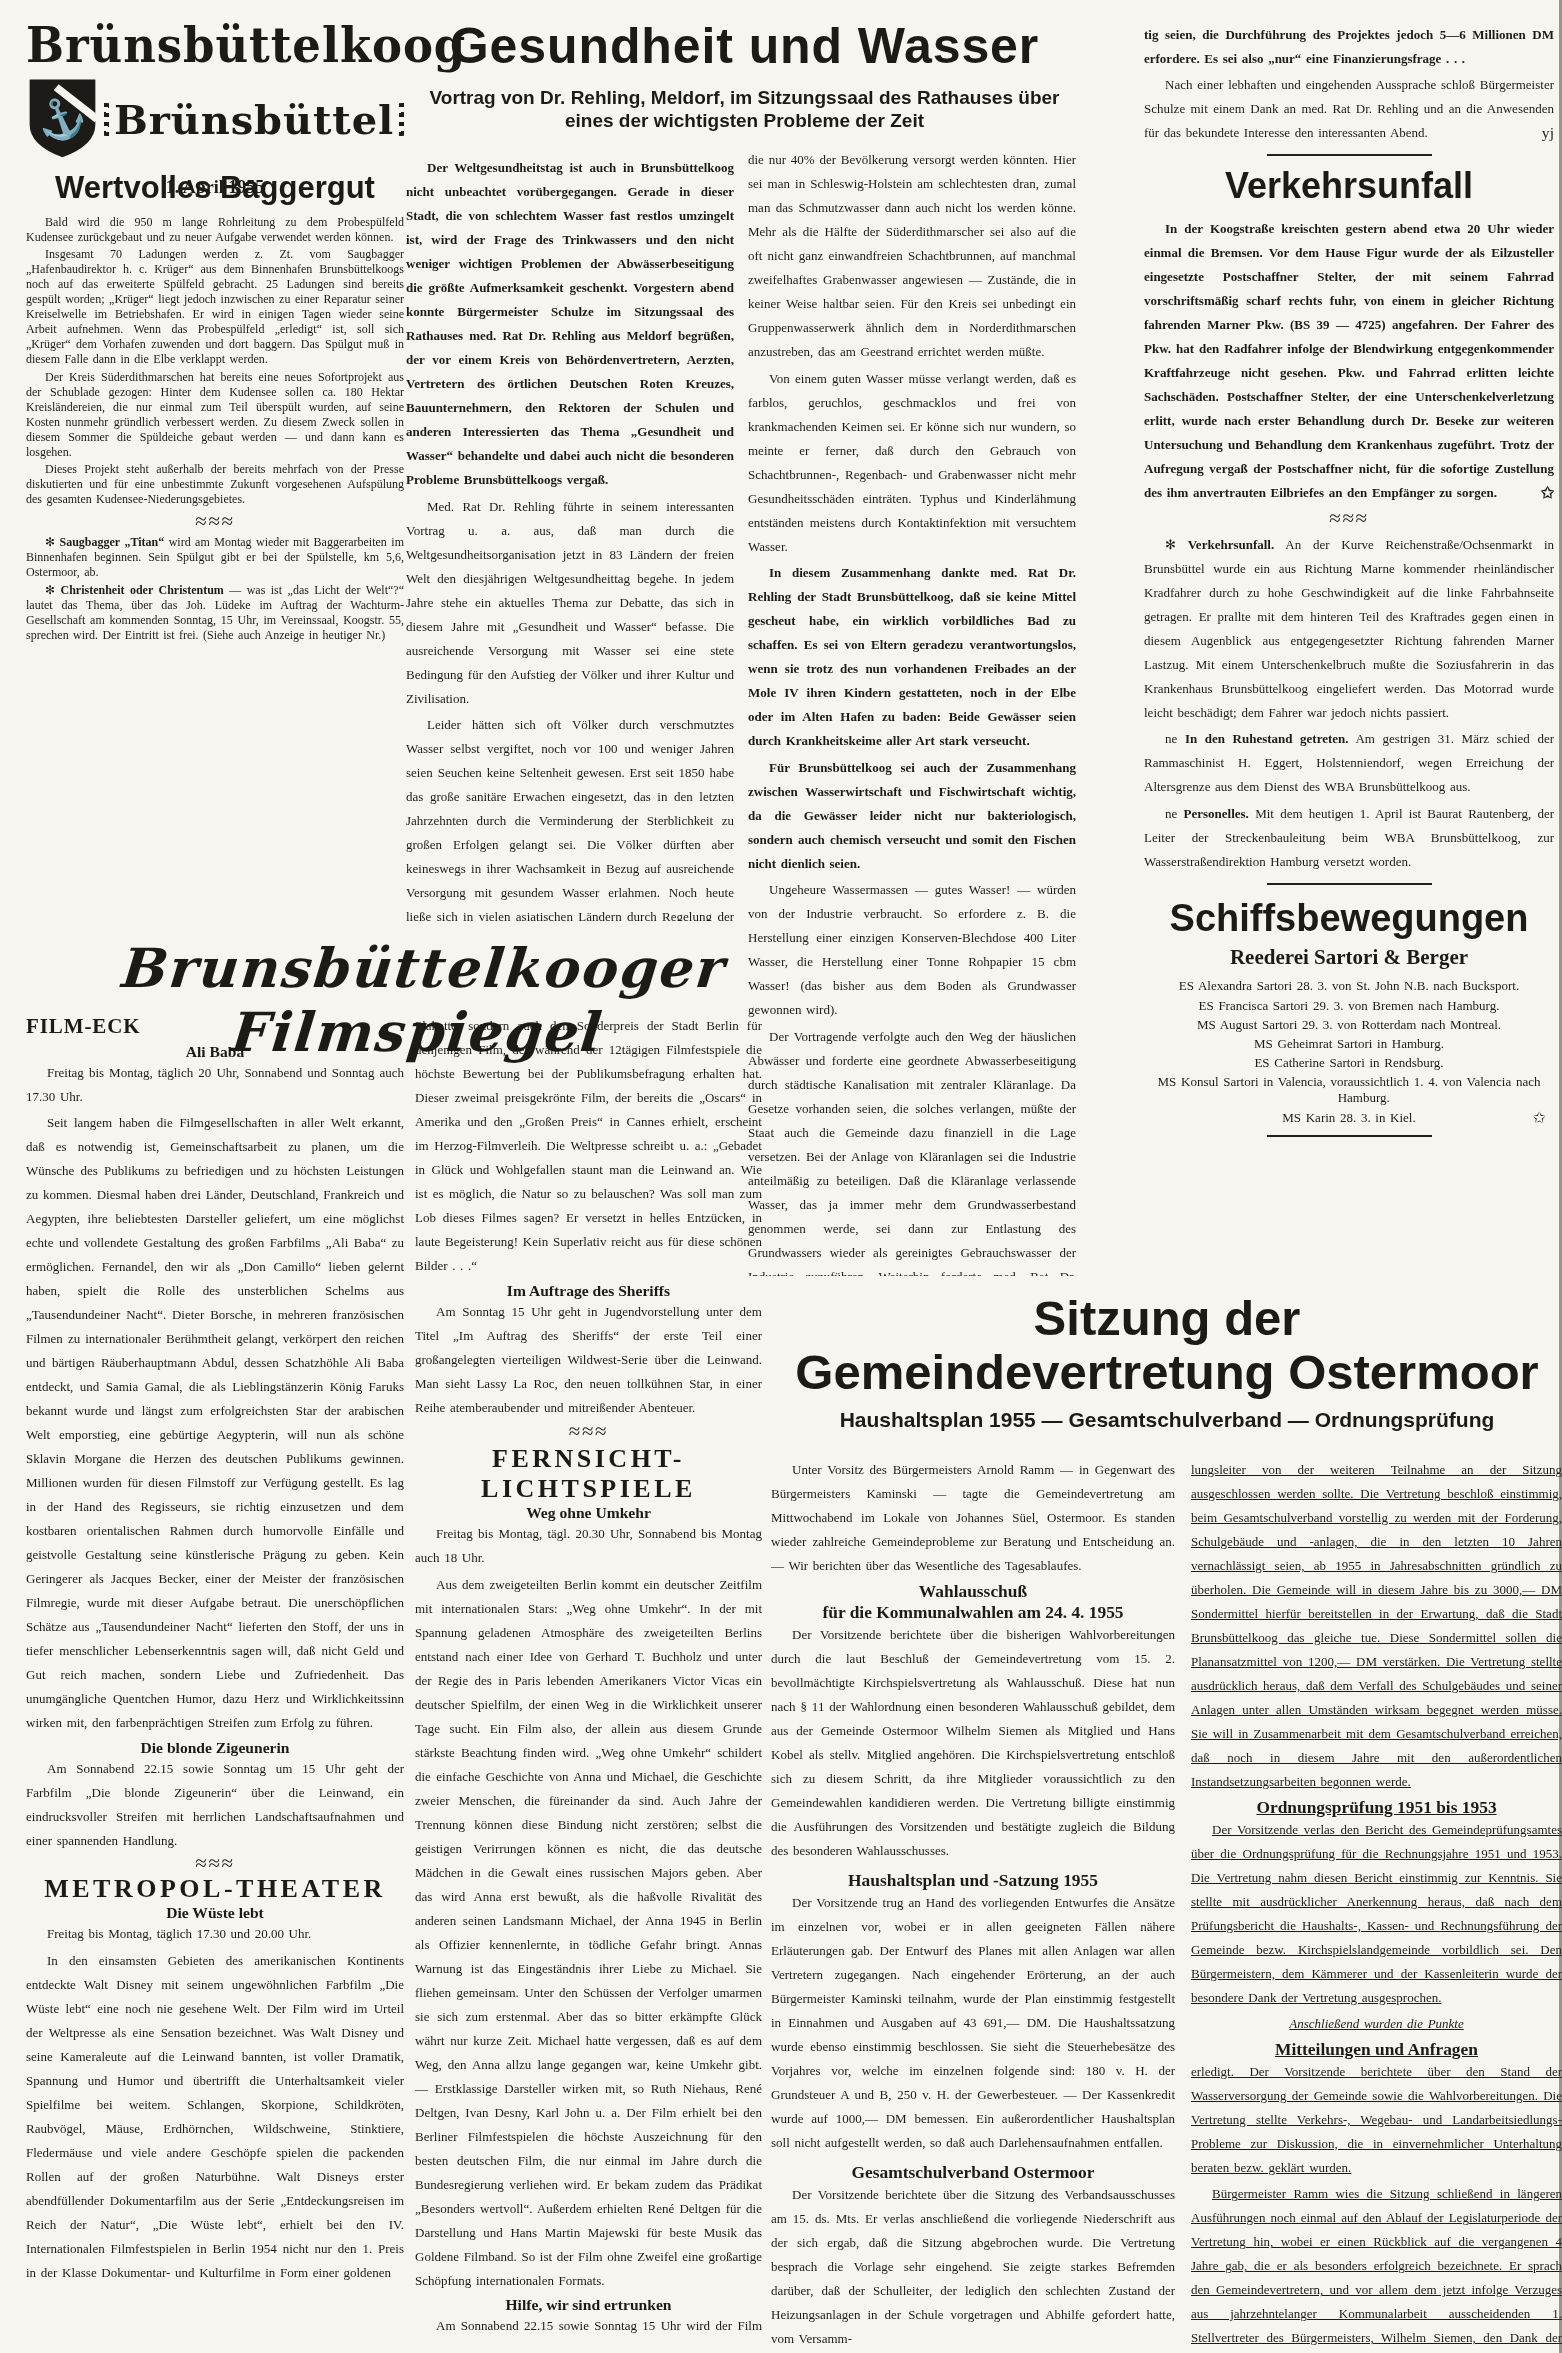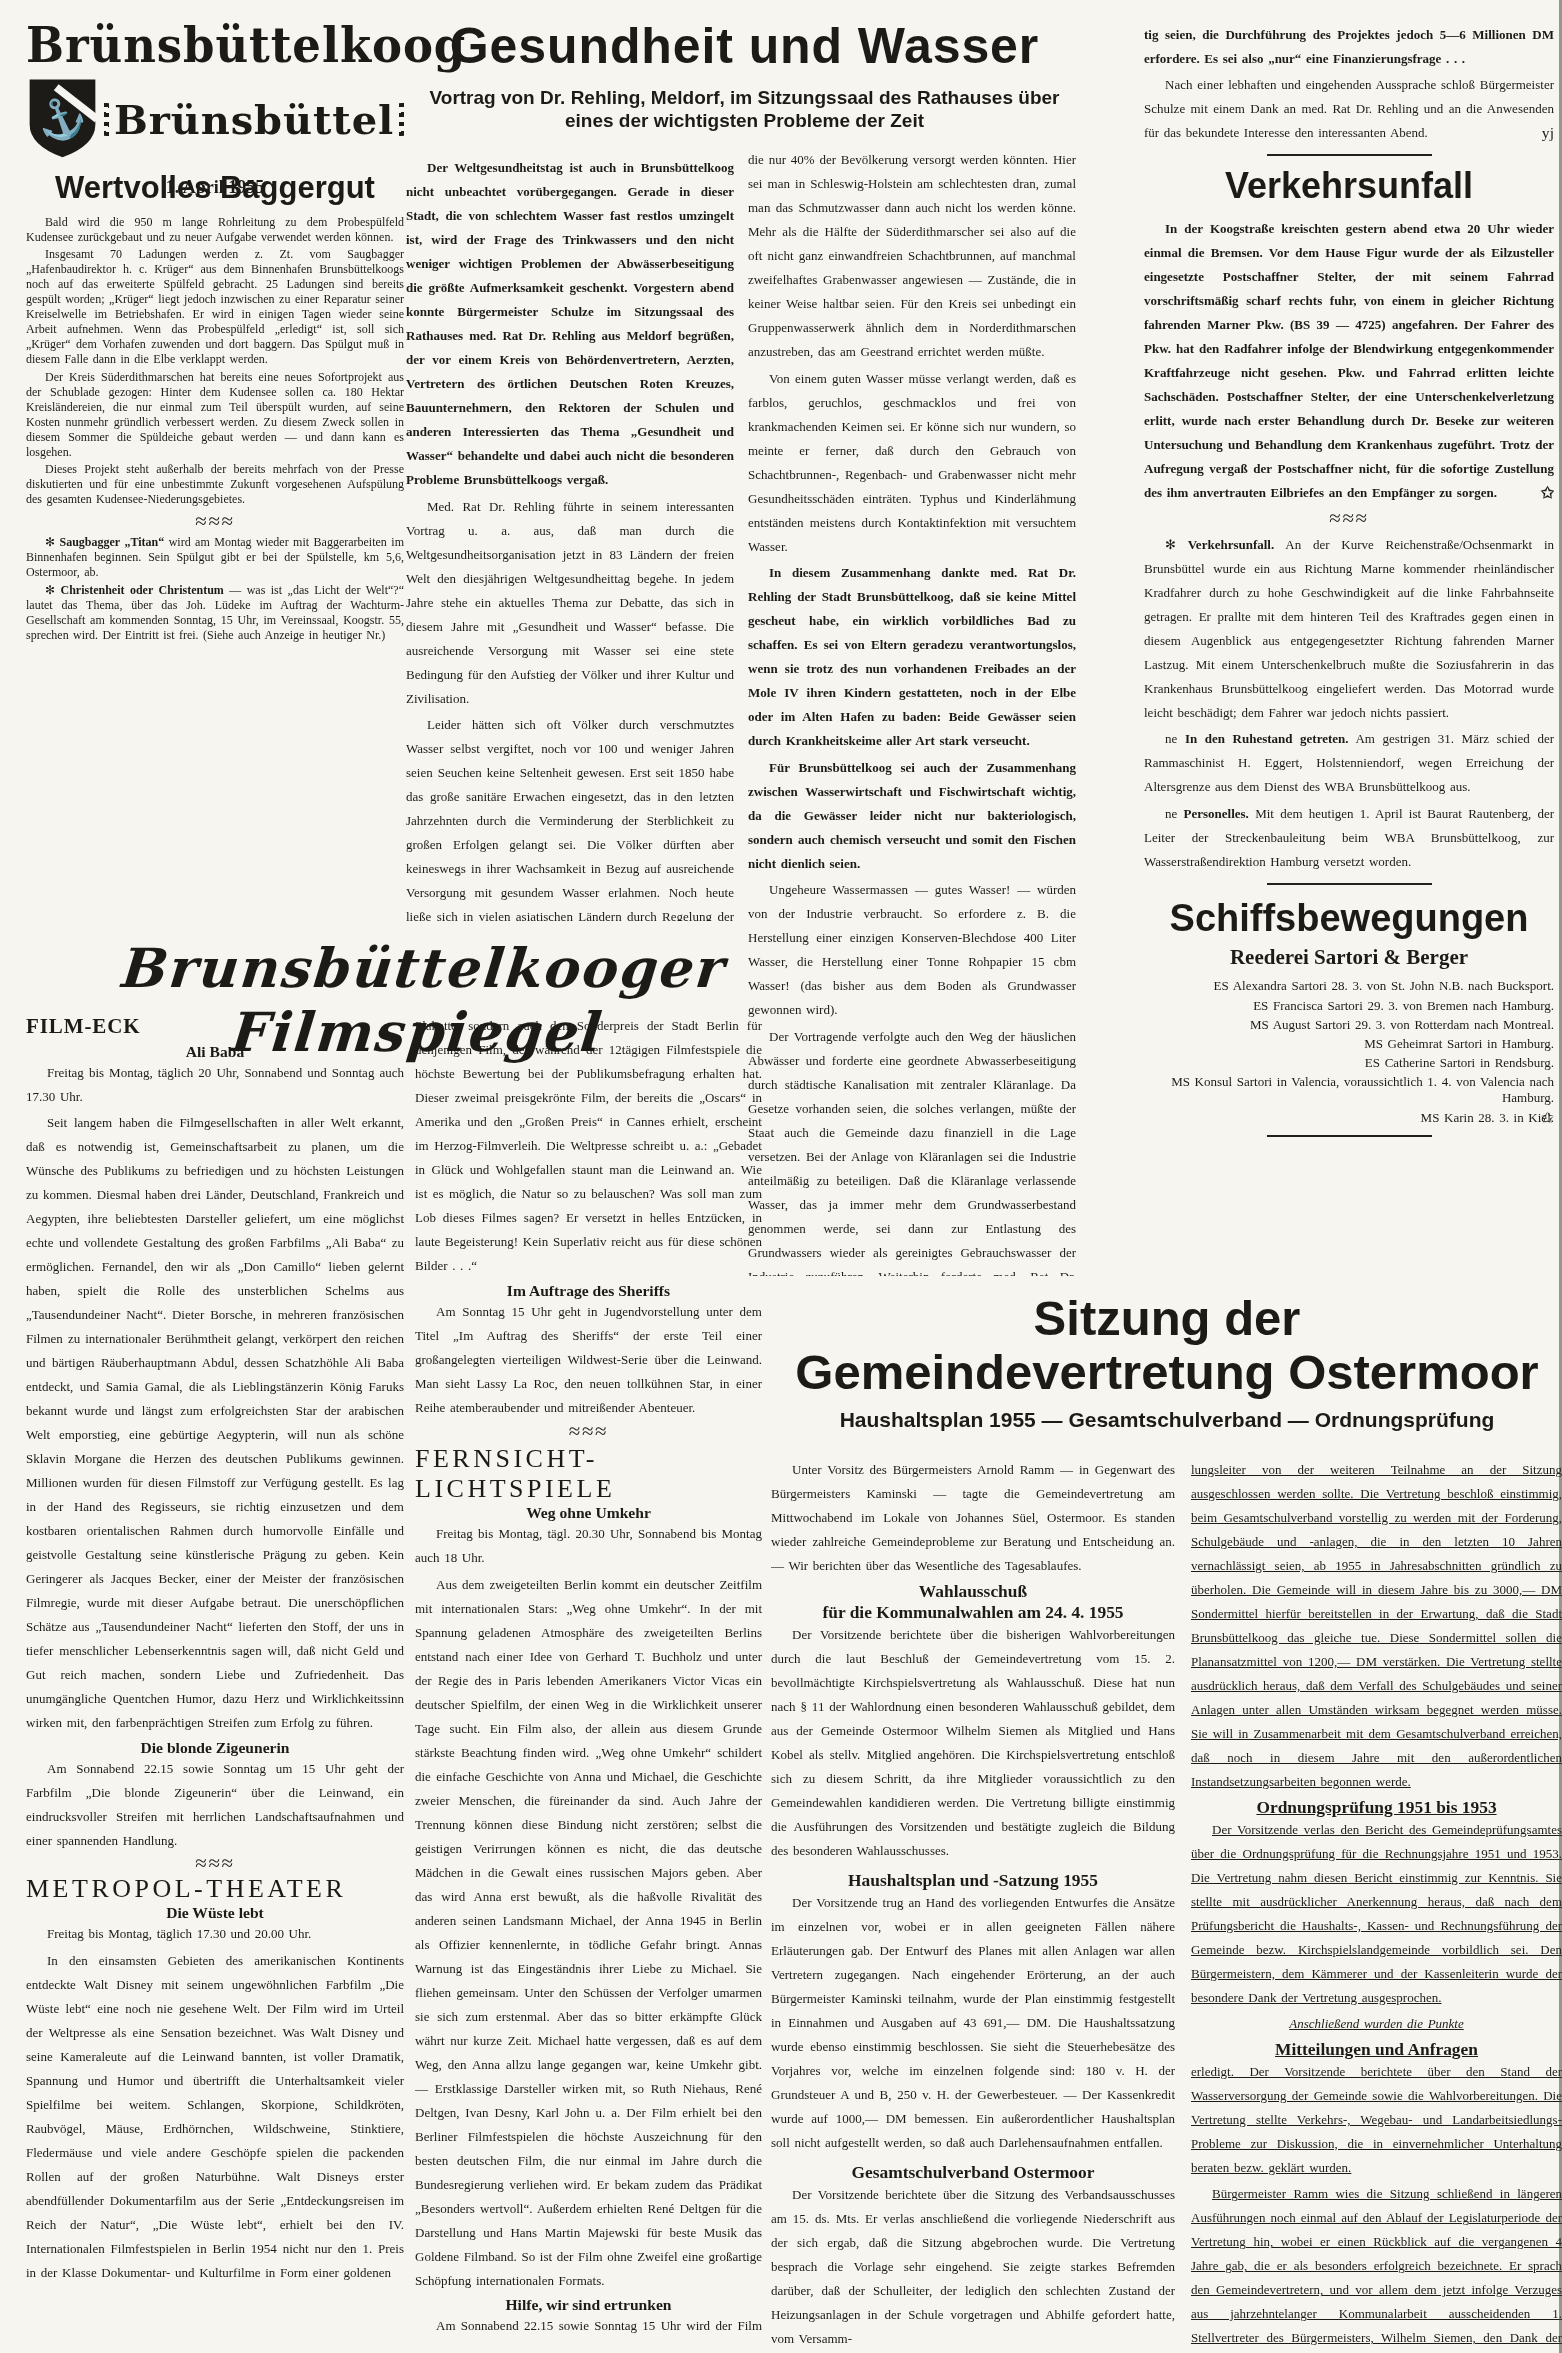--- a/index.html
+++ b/index.html
@@ -30,7 +30,7 @@
   .wavy{display:block;text-align:center;font-size:21px;line-height:17.4px;letter-spacing:1.7px;margin:5.2px 0;}
   .rule{width:165px;border-top:2.2px solid #24211c;margin:8.7px auto;}
   .endmark{float:right;font-size:15.6px;}
-  .ship p{font-size:13px;line-height:16.5px;text-indent:-29.5px;padding-left:29.5px;text-align:right;}
+  .ship p{font-size:13px;line-height:16.5px;text-indent:-29.5px;padding-left:29.5px;text-align:center;}
   .col{overflow:hidden;}
   .orn{width:50px;height:33px;background:repeating-linear-gradient(180deg,#1d1b18 0 4.3px,transparent 4.3px 9.5px);}
   .orn.l{transform:skewY(6deg);}

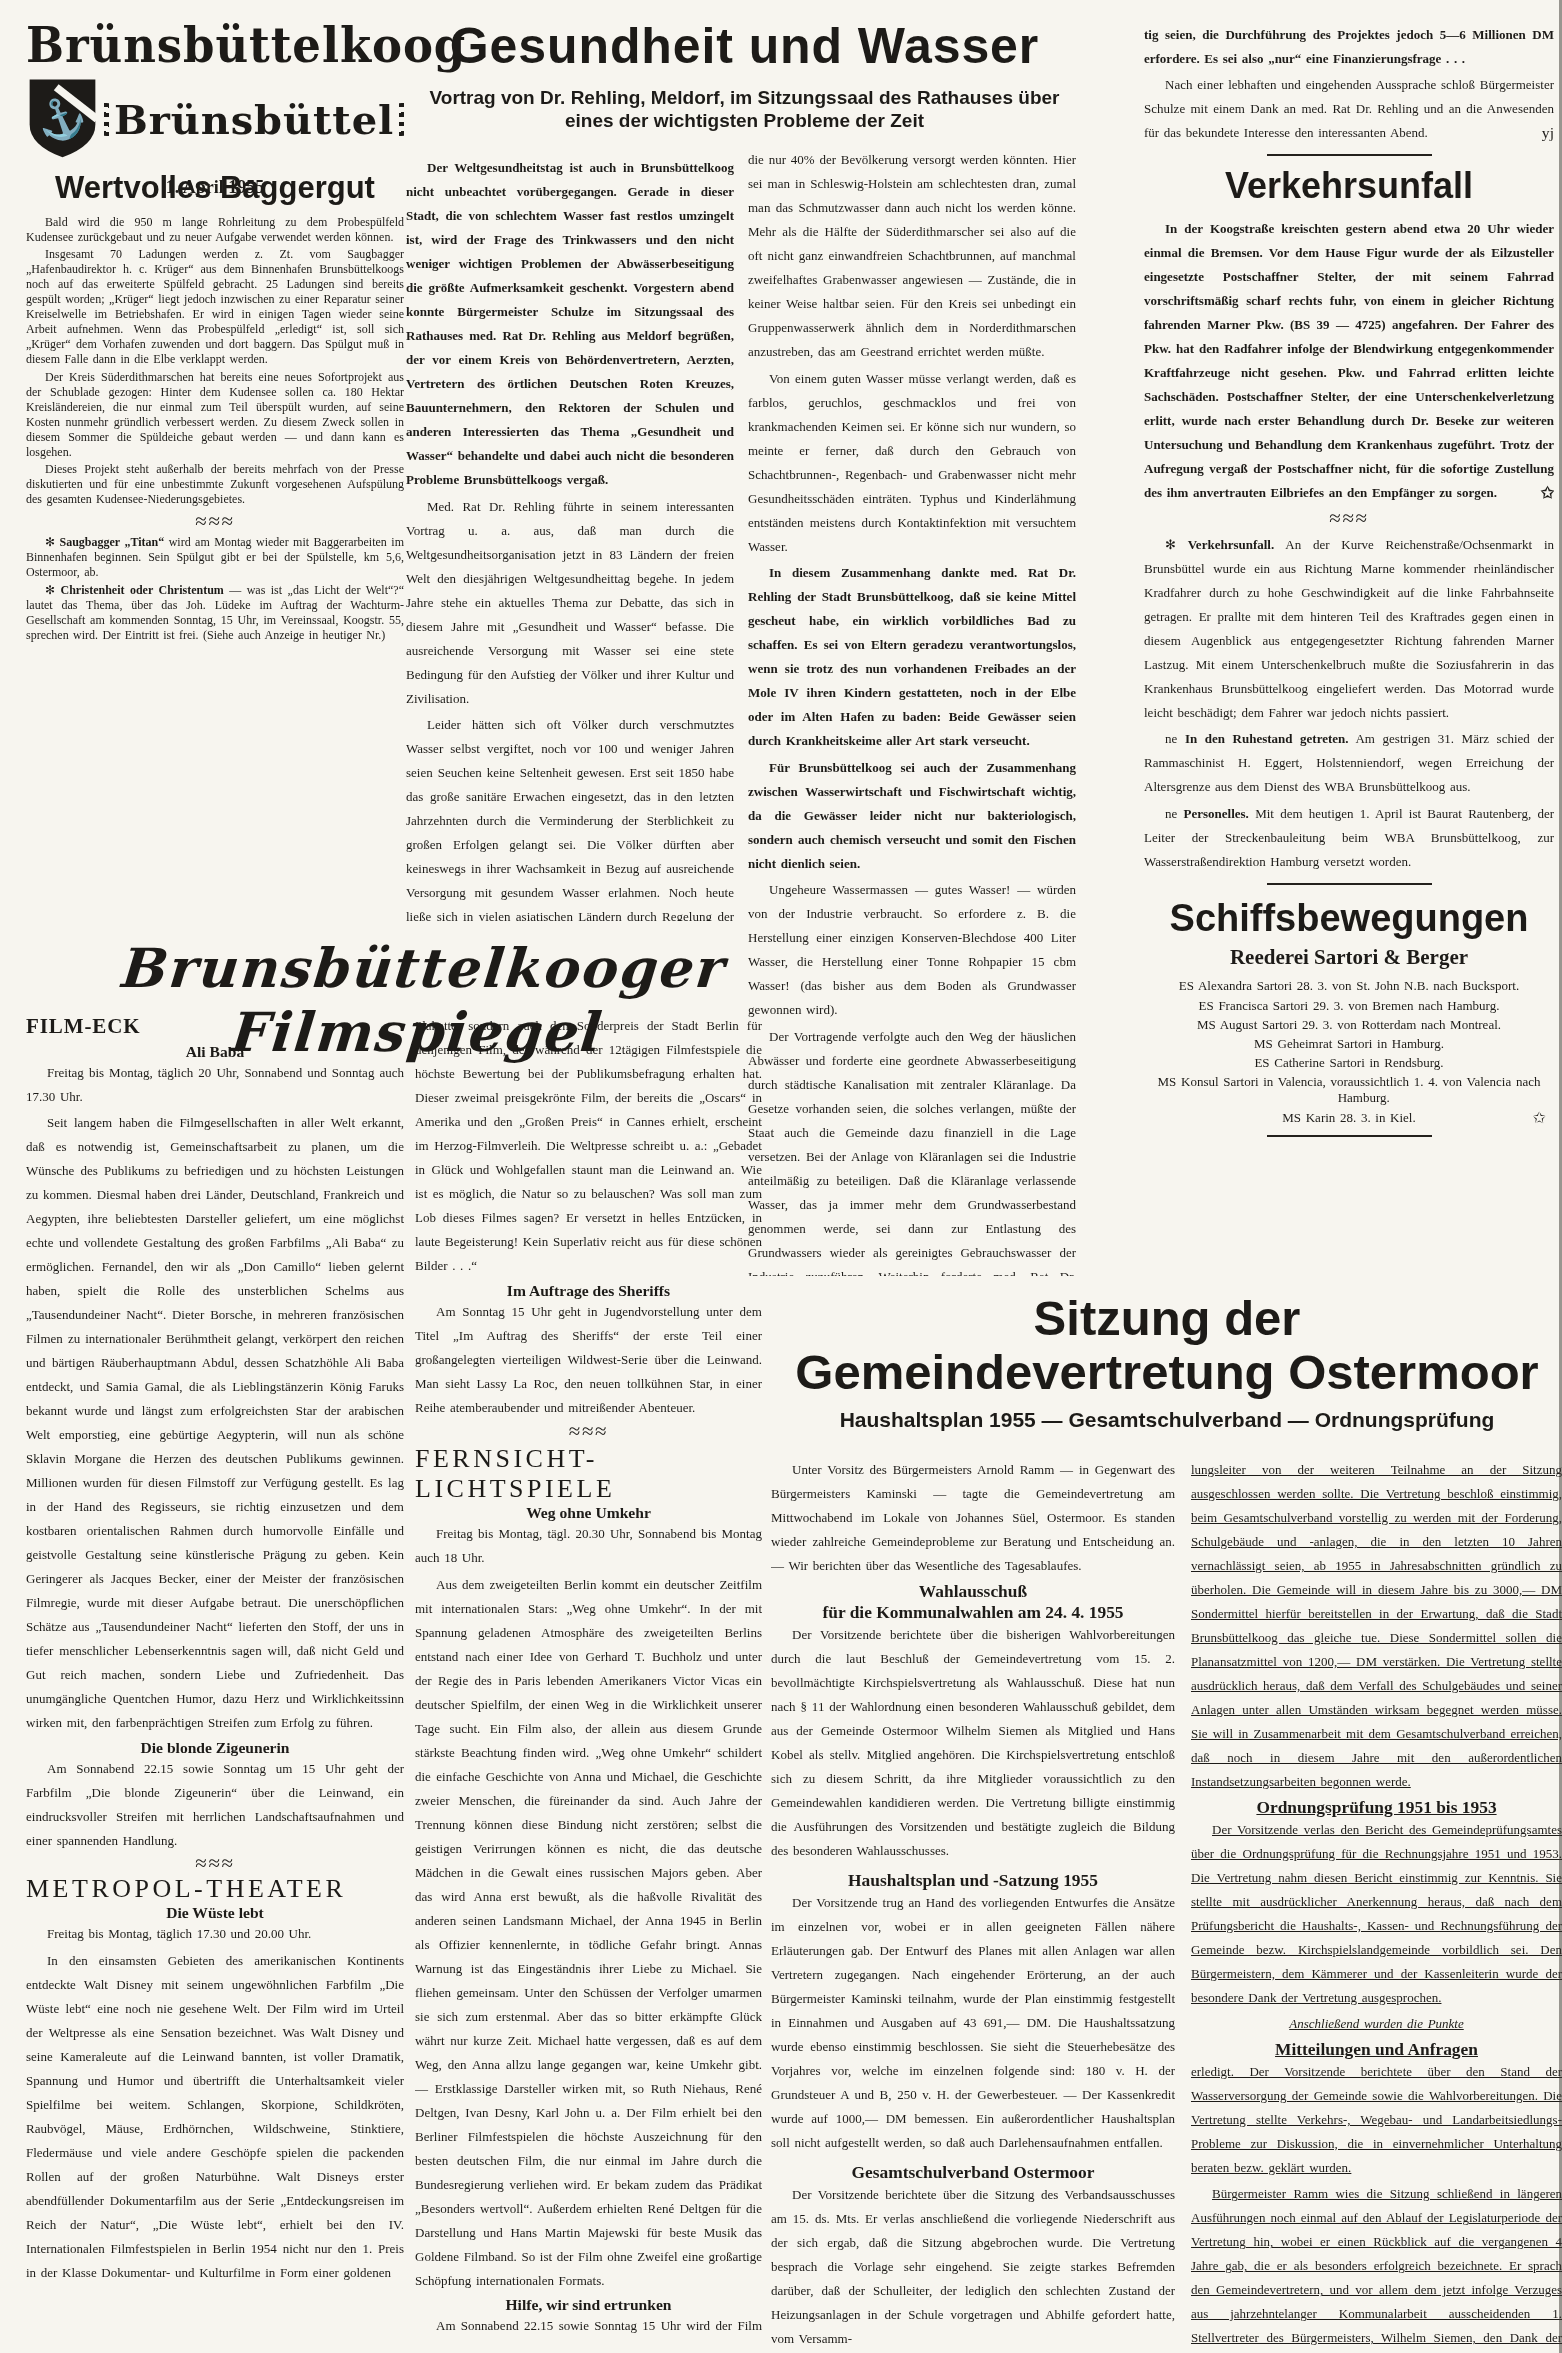--- a/index.html
+++ b/index.html
@@ -23,7 +23,7 @@
   .h-mid{font-size:36px;}
   .h-sec{font-size:17.4px;}
   .h-serifbold{font-family:"Liberation Serif",serif;font-weight:bold;text-align:center;}
-  .theater{font-family:"Liberation Serif",serif;font-weight:normal;font-size:26px;letter-spacing:3.5px;}
+  .theater{font-family:"Liberation Serif",serif;font-weight:bold;font-size:26px;letter-spacing:3.5px;text-align:center;}
   .filmtitle{font-weight:bold;font-size:15.6px;text-align:center;}
   .script{font-family:"DejaVu Serif",serif;font-style:italic;font-weight:bold;font-size:54px;
           text-align:center;transform:skewX(-6deg);letter-spacing:1.7px;}

